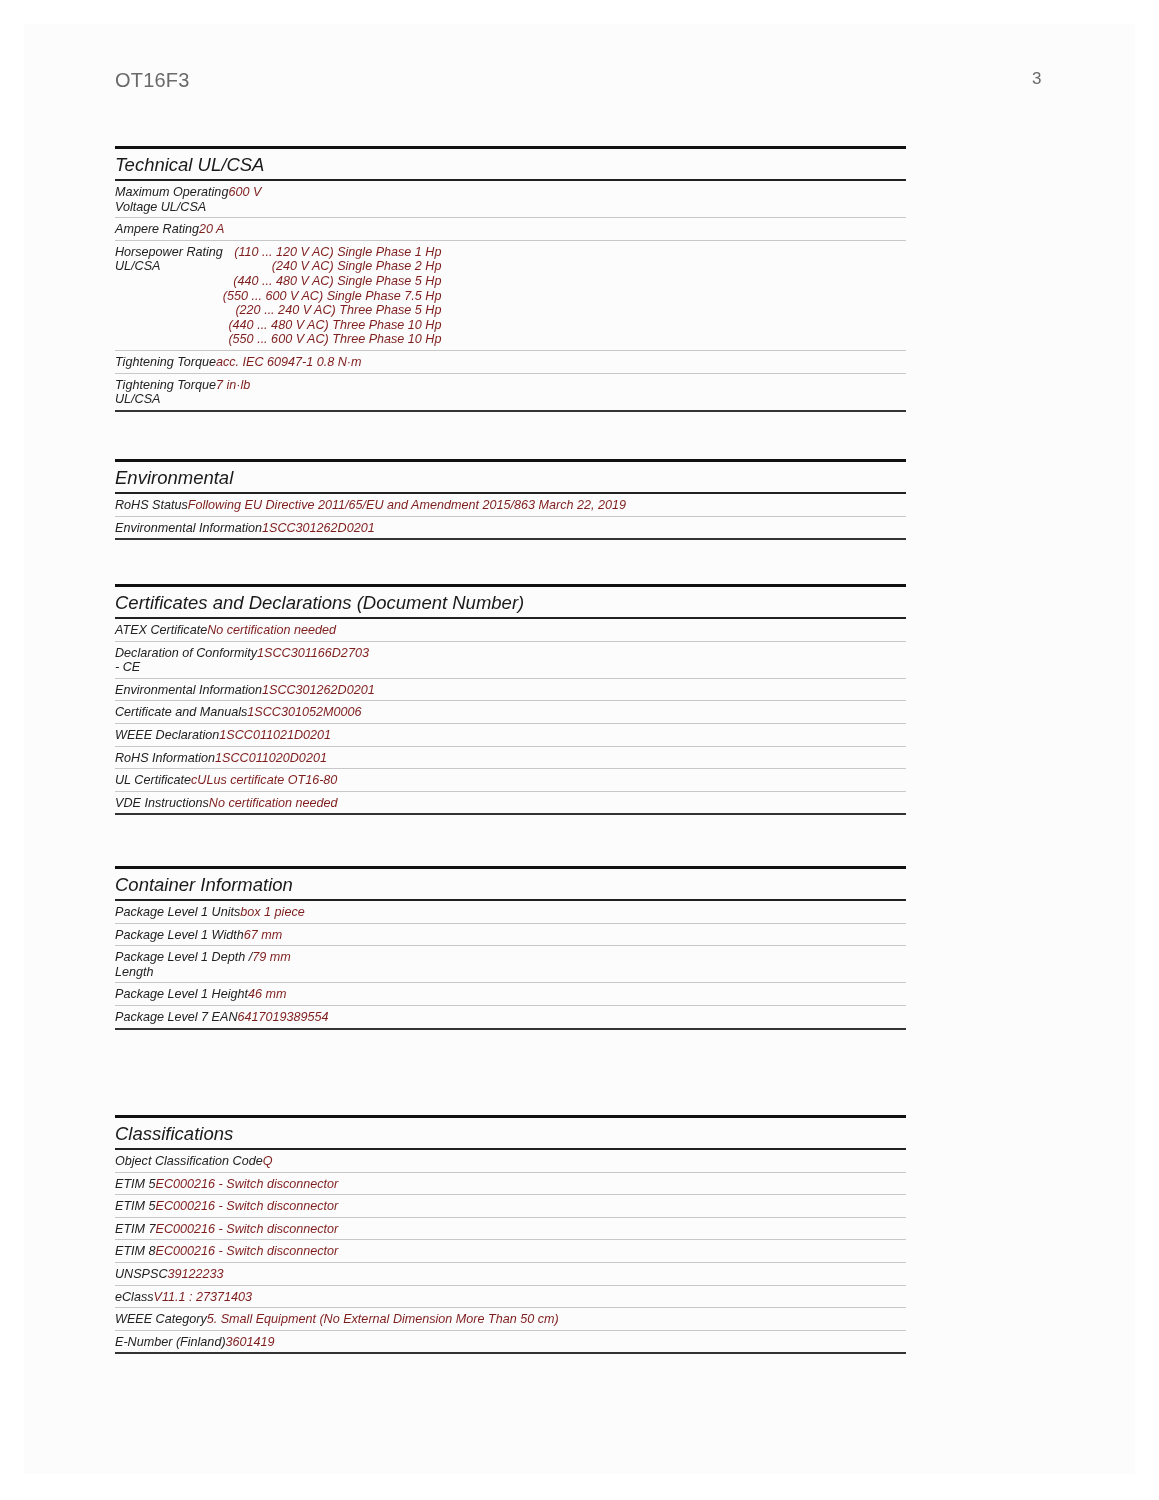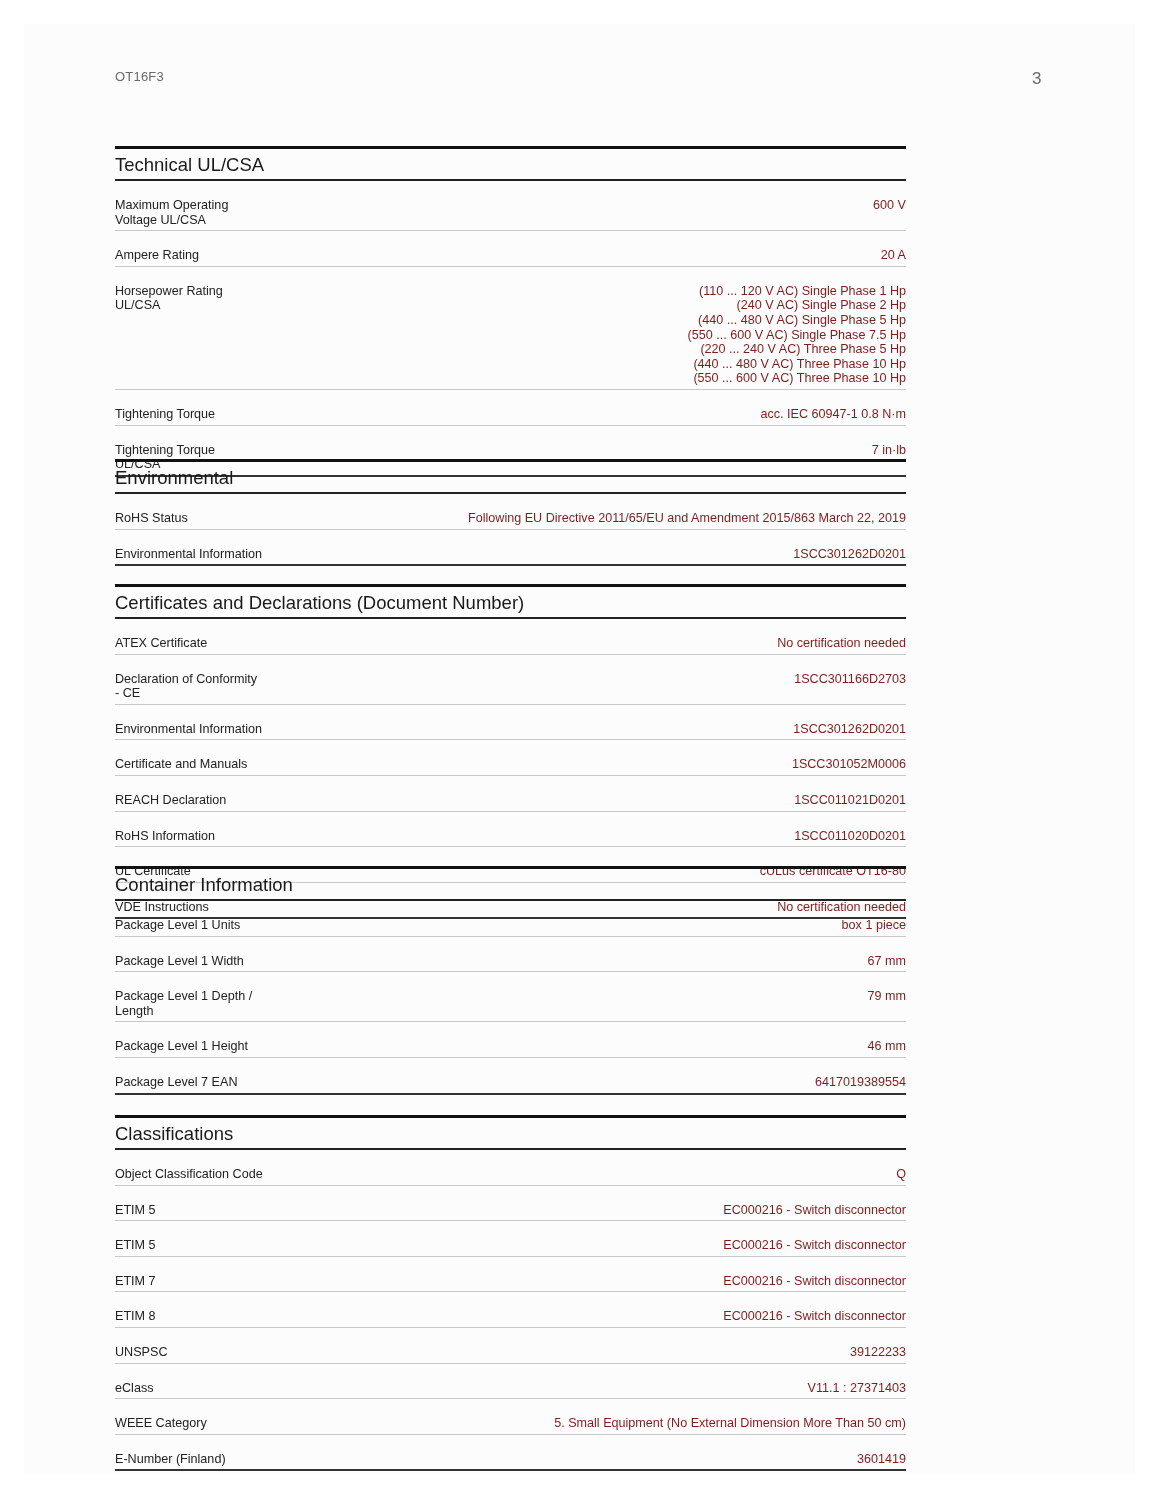--- a/index.html
+++ b/index.html
@@ -6,7 +6,7 @@
   body { width: 1159px; height: 1500px; position: relative; overflow: hidden;
          font-family: "Liberation Sans", sans-serif; color: #222; }
   .page { position: absolute; left: 24px; top: 24px; width: 1111px; height: 1450px; background: #fcfcfc; }
-  .doc-title { position: absolute; left: 115px; top: 69px; font-size: 13px; color: #6a6a6a; letter-spacing: 0.2px; }
+  .doc-title { position: absolute; left: 115px; top: 69px; font-size: 20px; color: #6a6a6a; letter-spacing: 0.2px; }
   .page-num { position: absolute; left: 1032px; top: 69px; font-size: 17px; color: #6a6a6a; }
   .section { position: absolute; left: 115px; width: 791px; }
   .sec-head { border-top: 3.5px solid #111; border-bottom: 2px solid #222; height: 30px; box-sizing: content-box; }

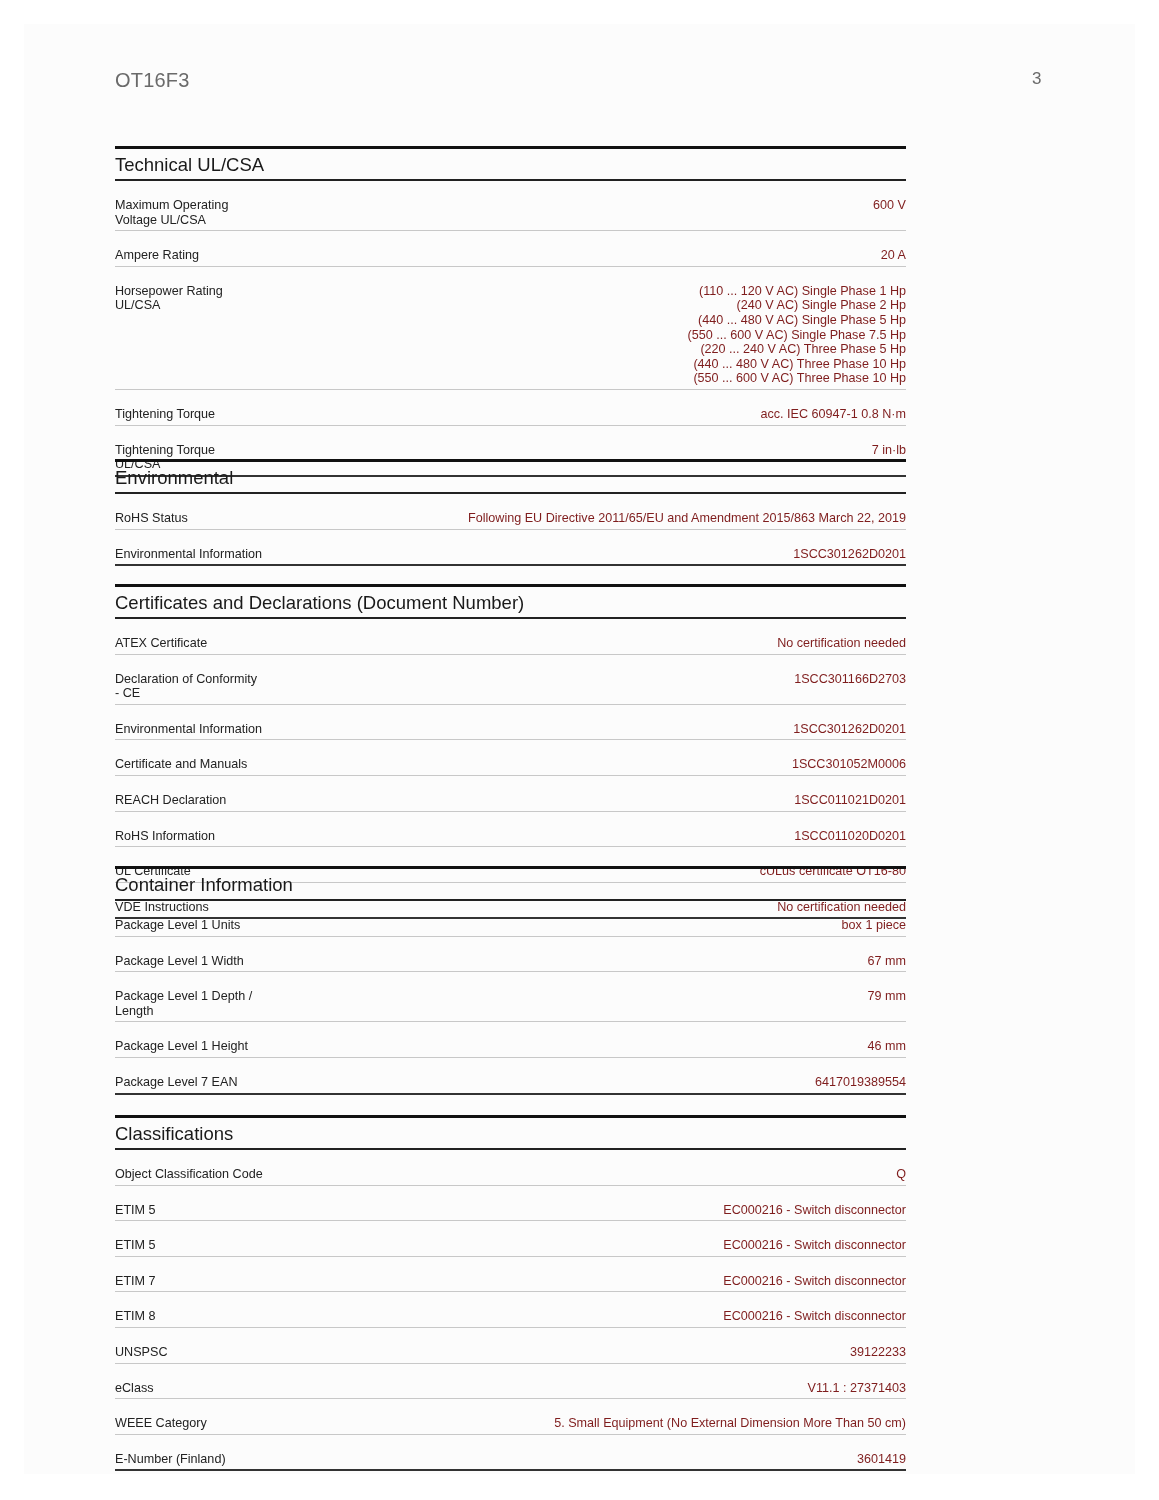--- a/index.html
+++ b/index.html
@@ -8,7 +8,7 @@
   .page { position: absolute; left: 24px; top: 24px; width: 1111px; height: 1450px; background: #fcfcfc; }
   .doc-title { position: absolute; left: 115px; top: 69px; font-size: 20px; color: #6a6a6a; letter-spacing: 0.2px; }
   .page-num { position: absolute; left: 1032px; top: 69px; font-size: 17px; color: #6a6a6a; }
-  .section { position: absolute; left: 115px; width: 791px; }
+  .section { position: absolute; left: 115px; width: 791px; font-style: italic; }
   .sec-head { border-top: 3.5px solid #111; border-bottom: 2px solid #222; height: 30px; box-sizing: content-box; }
   .sec-title { font-size: 18.5px; color: #1a1a1a; line-height: 31px; padding-top: 0px; display: block; }
   .row { display: flex; justify-content: space-between; align-items: flex-start;

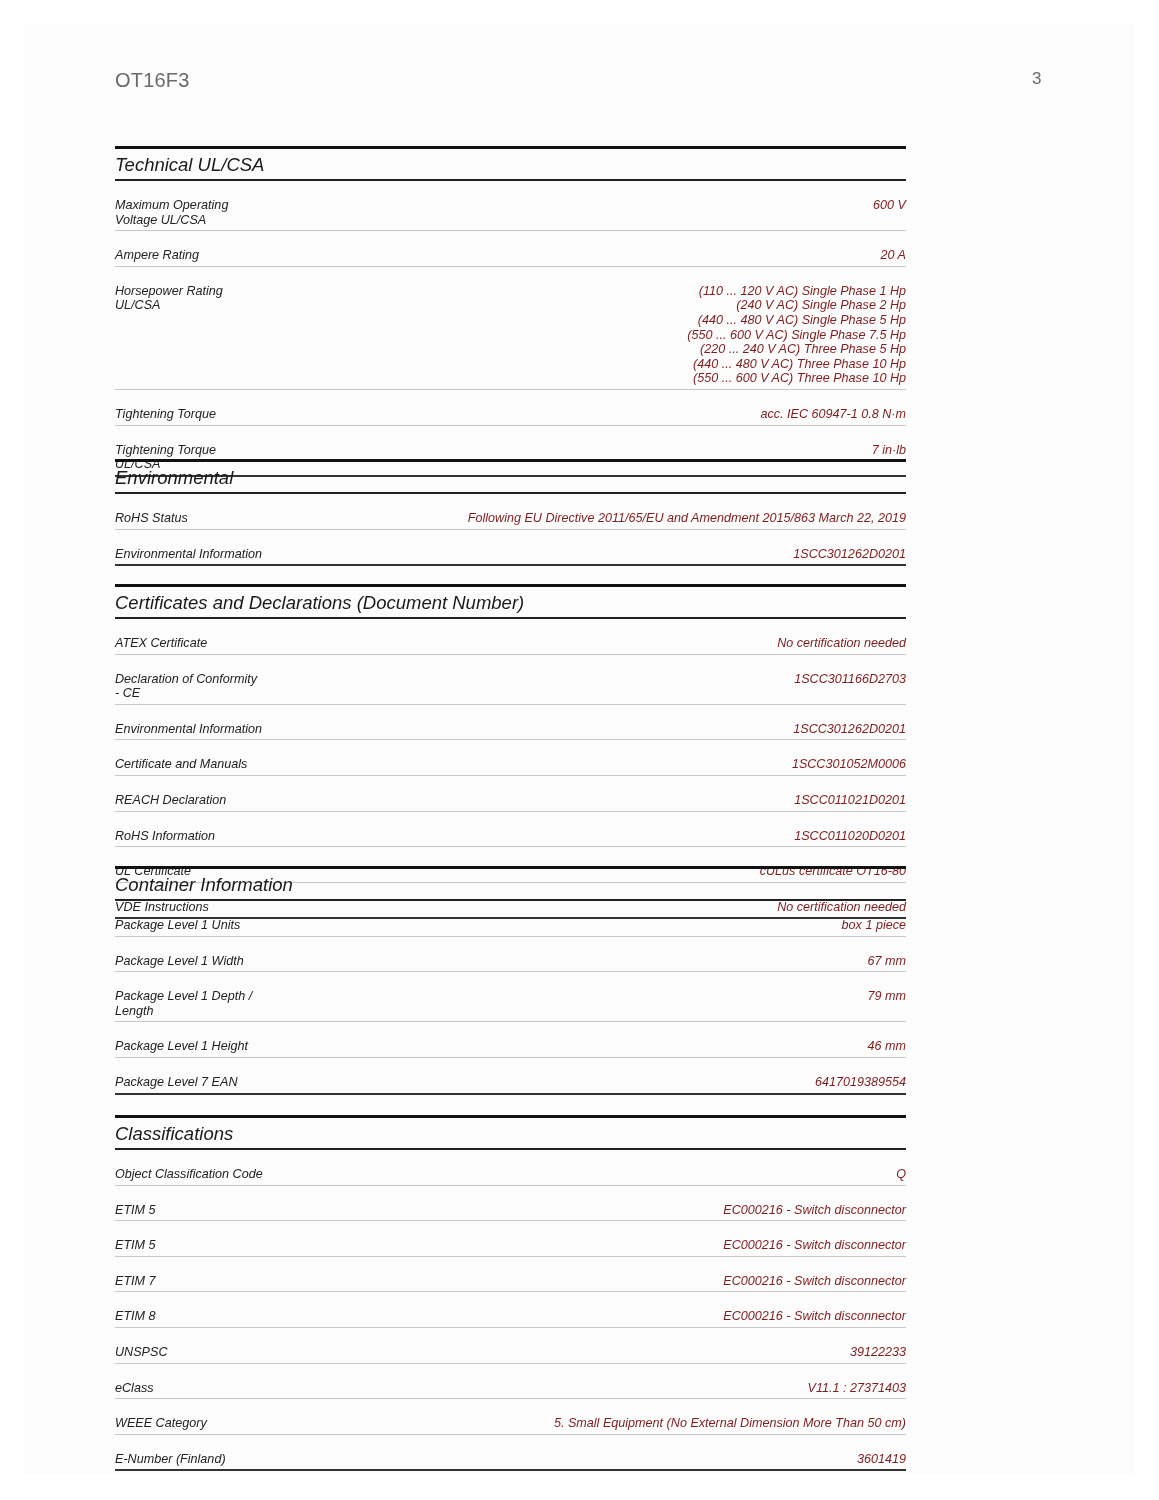--- a/index.html
+++ b/index.html
@@ -11,8 +11,8 @@
   .section { position: absolute; left: 115px; width: 791px; font-style: italic; }
   .sec-head { border-top: 3.5px solid #111; border-bottom: 2px solid #222; height: 30px; box-sizing: content-box; }
   .sec-title { font-size: 18.5px; color: #1a1a1a; line-height: 31px; padding-top: 0px; display: block; }
-  .row { display: flex; justify-content: space-between; align-items: flex-start;
-         border-bottom: 1.5px solid #c8c8c8; padding: 17px 0 3px 0; font-size: 12.6px; line-height: 14.6px; }
+  .row { display: flex; align-items: flex-start;
+         border-bottom: 1.5px solid #c8c8c8; padding: 4px 0 3px 0; font-size: 12.6px; line-height: 14.6px; }
   .row:last-child { border-bottom: 2px solid #333; }
   .label { flex: 0 0 auto; max-width: 160px; color: #222; }
   .label.wide { max-width: 360px; }

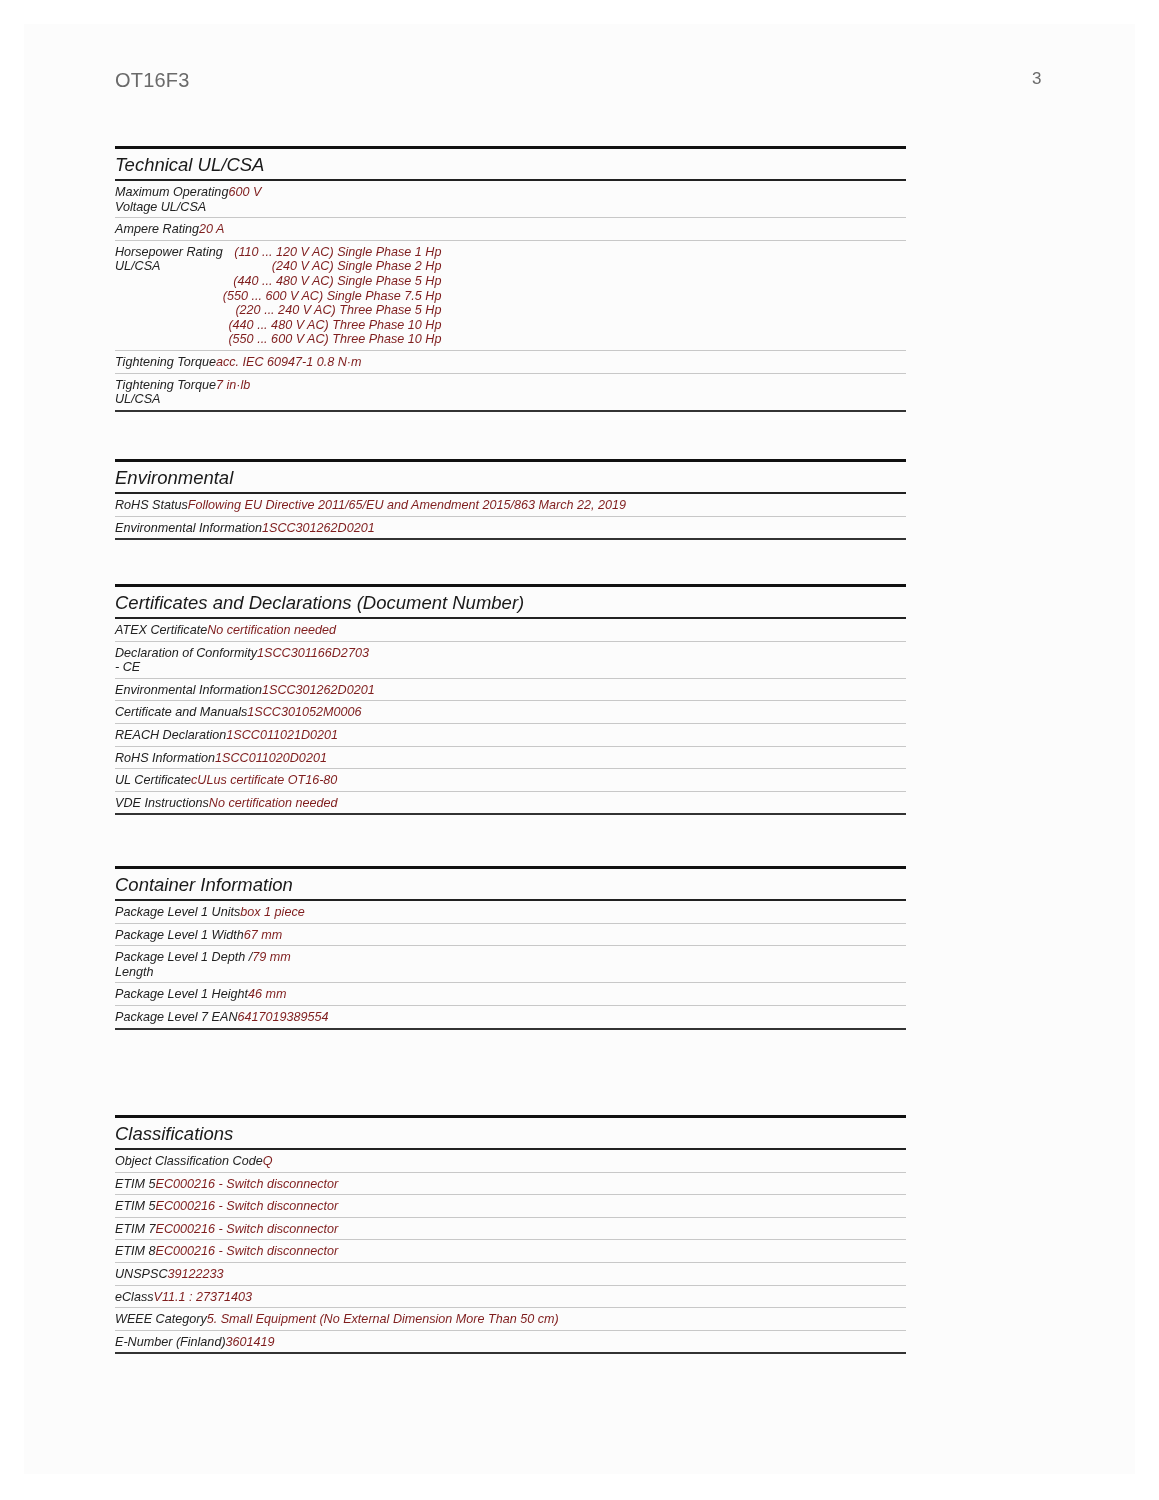--- a/index.html
+++ b/index.html
@@ -92,7 +92,7 @@
       <span class="value">1SCC301052M0006</span>
     </div>
     <div class="row">
-      <span class="label wide">REACH Declaration</span>
+      <span class="label wide">WEEE Declaration</span>
       <span class="value">1SCC011021D0201</span>
     </div>
     <div class="row">

